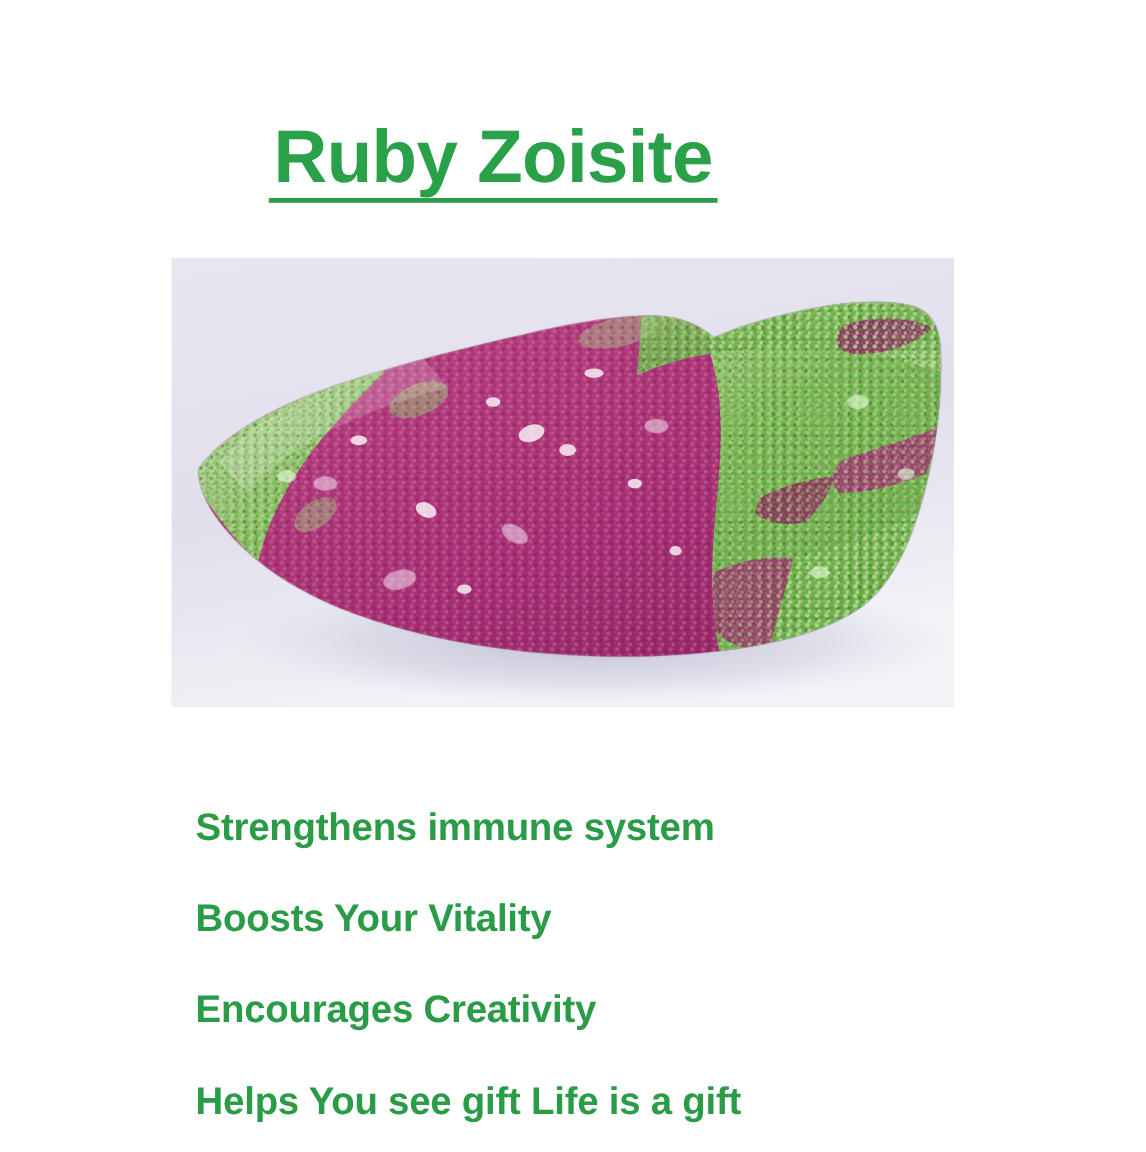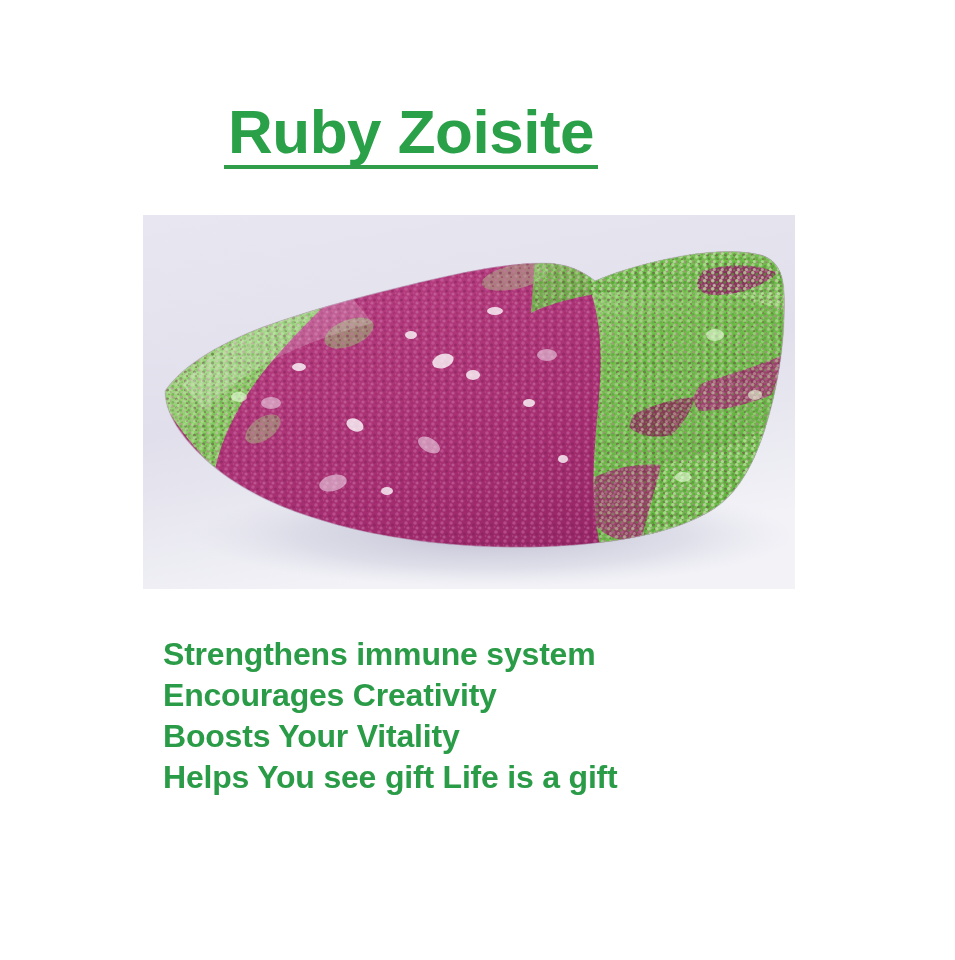--- a/index.html
+++ b/index.html
@@ -78,7 +78,7 @@
     white-space: nowrap;
     user-select: none;
   }
-  .benefit-line { display: block; }
+  .benefit-line { display: block; margin-top: 35px; }
 </style>
 </head>
 <body>

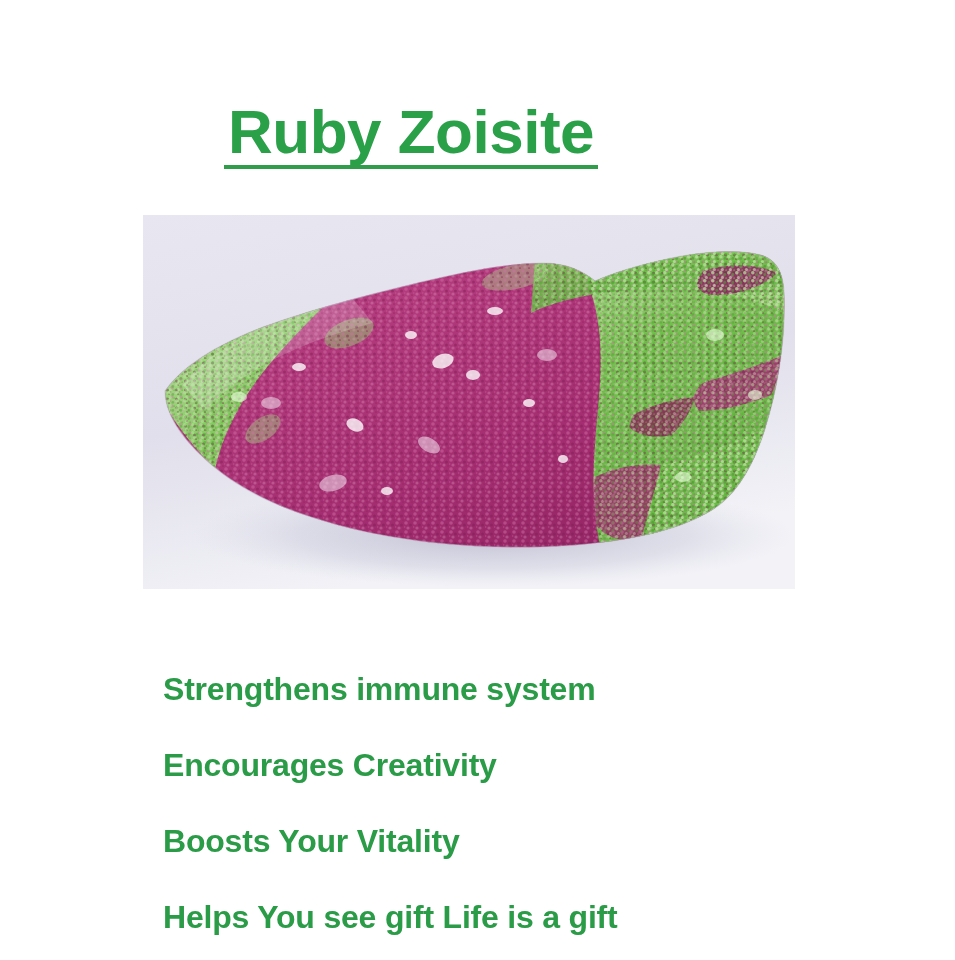--- a/index.html
+++ b/index.html
@@ -273,8 +273,8 @@
 
   <div class="benefits">
     <span class="benefit-line">Strengthens immune system</span>
+    <span class="benefit-line">Boosts Your Vitality</span>
     <span class="benefit-line">Encourages Creativity</span>
-    <span class="benefit-line">Boosts Your Vitality</span>
     <span class="benefit-line">Helps You see gift Life is a gift</span>
   </div>
 

